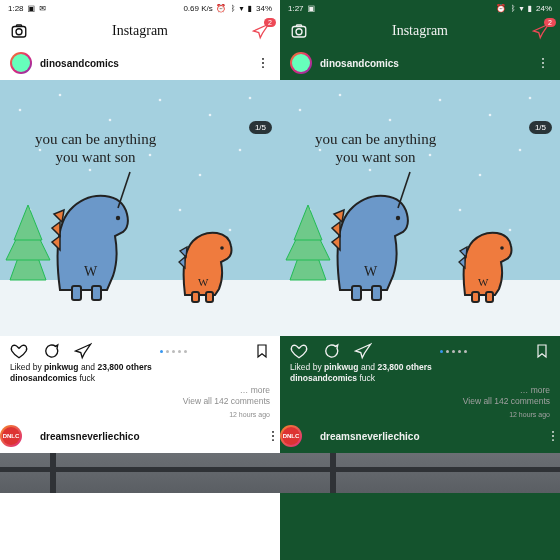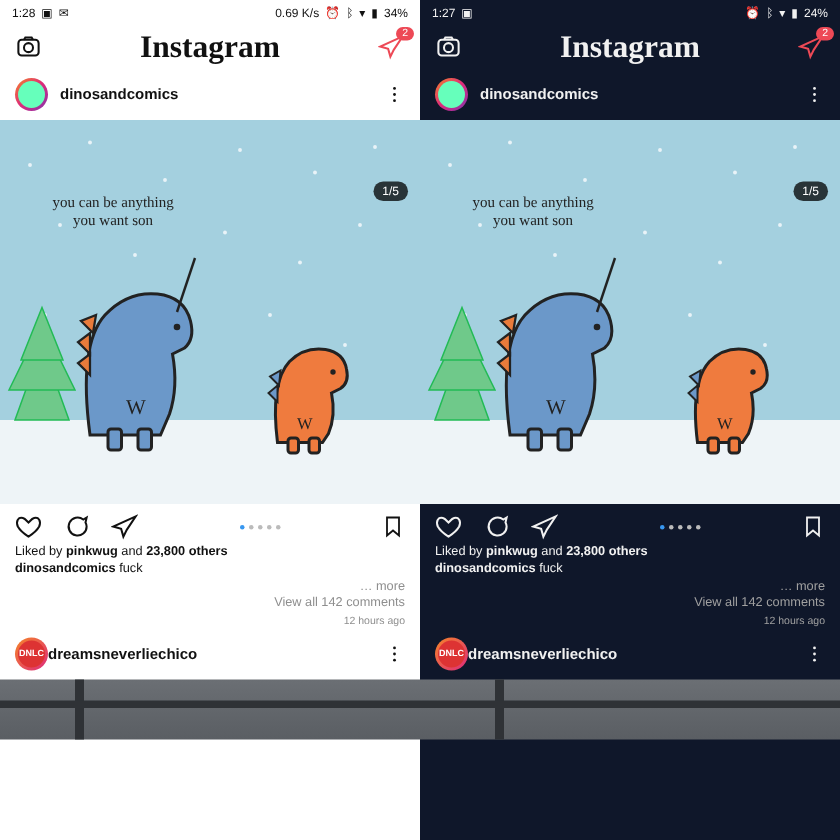--- a/index.html
+++ b/index.html
@@ -6,7 +6,7 @@
   body { font-family: -apple-system, Helvetica, Arial, sans-serif; width: 560px; height: 560px; display: flex; }
   .panel { width: 280px; height: 560px; position: relative; overflow: hidden; }
   .light { background: #fff; color: #111; }
-  .dark  { background: #0f172a; color: #f1f1f1; }
+  .dark  { background: #14532d; color: #f1f1f1; }
   .status { height: 16px; font-size: 8px; display: flex; align-items: center; padding: 0 8px; }
   .status .left, .status .right { display: flex; gap: 4px; }
   .status .spacer { flex: 1; }

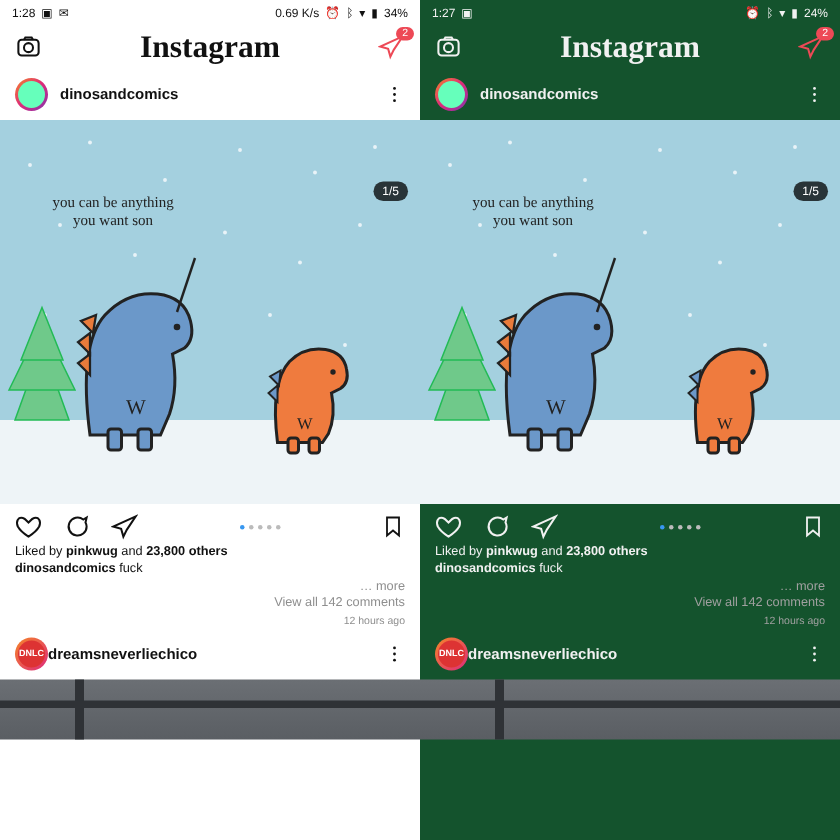--- a/index.html
+++ b/index.html
@@ -11,7 +11,7 @@
   .status .left, .status .right { display: flex; gap: 4px; }
   .status .spacer { flex: 1; }
   .topbar { height: 30px; display: flex; align-items: center; justify-content: space-between; padding: 0 10px; }
-  .logo { font-family: "Brush Script MT", cursive; font-size: 21px; font-weight: 700; }
+  .logo { font-family: "Brush Script MT", cursive; font-size: 14px; font-weight: 400; }
   .dm { position: relative; }
   .badge { position: absolute; top: -4px; right: -6px; background: #ed4956; color: #fff; border-radius: 8px; font-size: 7px; padding: 1px 4px; line-height: 1; }
   .postheader { display: flex; align-items: center; padding: 6px 10px; gap: 8px; font-size: 10px; font-weight: 600; }

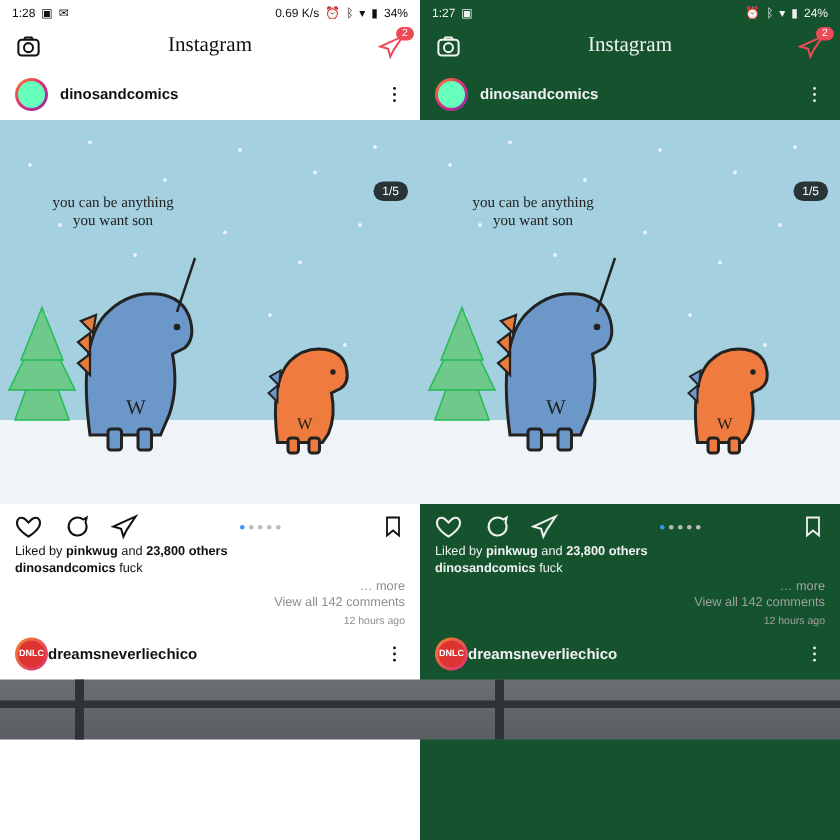--- a/index.html
+++ b/index.html
@@ -20,7 +20,7 @@
   .postheader .unm { flex:1; }
   .media { width: 280px; height: 256px; position: relative; background:#a4d0df; }
   .counter { position:absolute; top:8px; right:8px; background:rgba(0,0,0,.75); color:#fff; font-size:8px; padding:2px 6px; border-radius:10px;margin-top:33px; }
-  .caption-bubble { position:absolute; top:50px; left:35px; font-family:"Comic Sans MS",cursive; font-size:10px; color:#222; text-align:center; line-height:1.2; }
+  .caption-bubble { position:absolute; top:50px; left:35px; font-family:"Comic Sans MS",cursive; font-size:15px; color:#222; text-align:center; line-height:1.2; }
   .actions { display:flex; align-items:center; padding:6px 10px 2px; gap:14px; }
   .actions .sp { flex:1; }
   .dots { display:flex; gap:3px; }

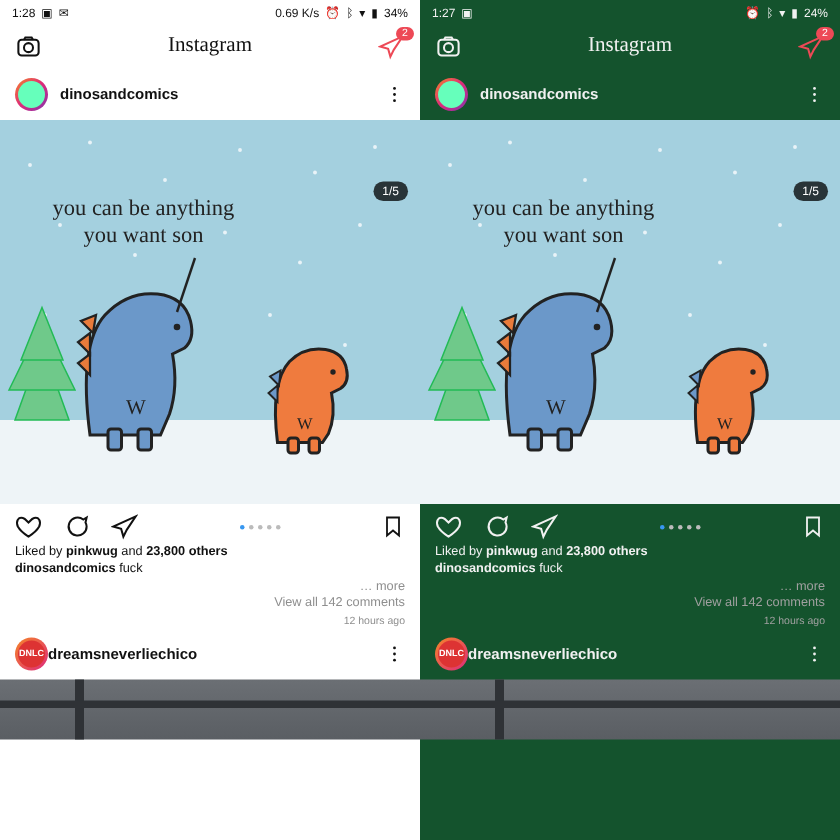--- a/index.html
+++ b/index.html
@@ -31,7 +31,7 @@
   .muted { color:#8e8e8e;text-align:right; }
   .light .muted { color:#8e8e8e; }
   .dark .muted { color:#a0a0a0; }
-  .next { display:flex; align-items:center; gap:0; padding:6px 10px; font-size:10px; font-weight:600; }
+  .next { display:flex; align-items:center; gap:18px; padding:6px 0; font-size:10px; font-weight:600; }
   .avatar2 { width:22px; height:22px; border-radius:50%; background:linear-gradient(135deg,#f58529,#dd2a7b);display:flex;align-items:center;justify-content:center; }
   .avatar2 span{width:18px;height:18px;border-radius:50%;background:#d33;color:#fff;font-size:6px;display:flex;align-items:center;justify-content:center;font-weight:700;}
   .peek { height:40px; background:linear-gradient(#6b6f74,#5a5e63); position:relative; }

